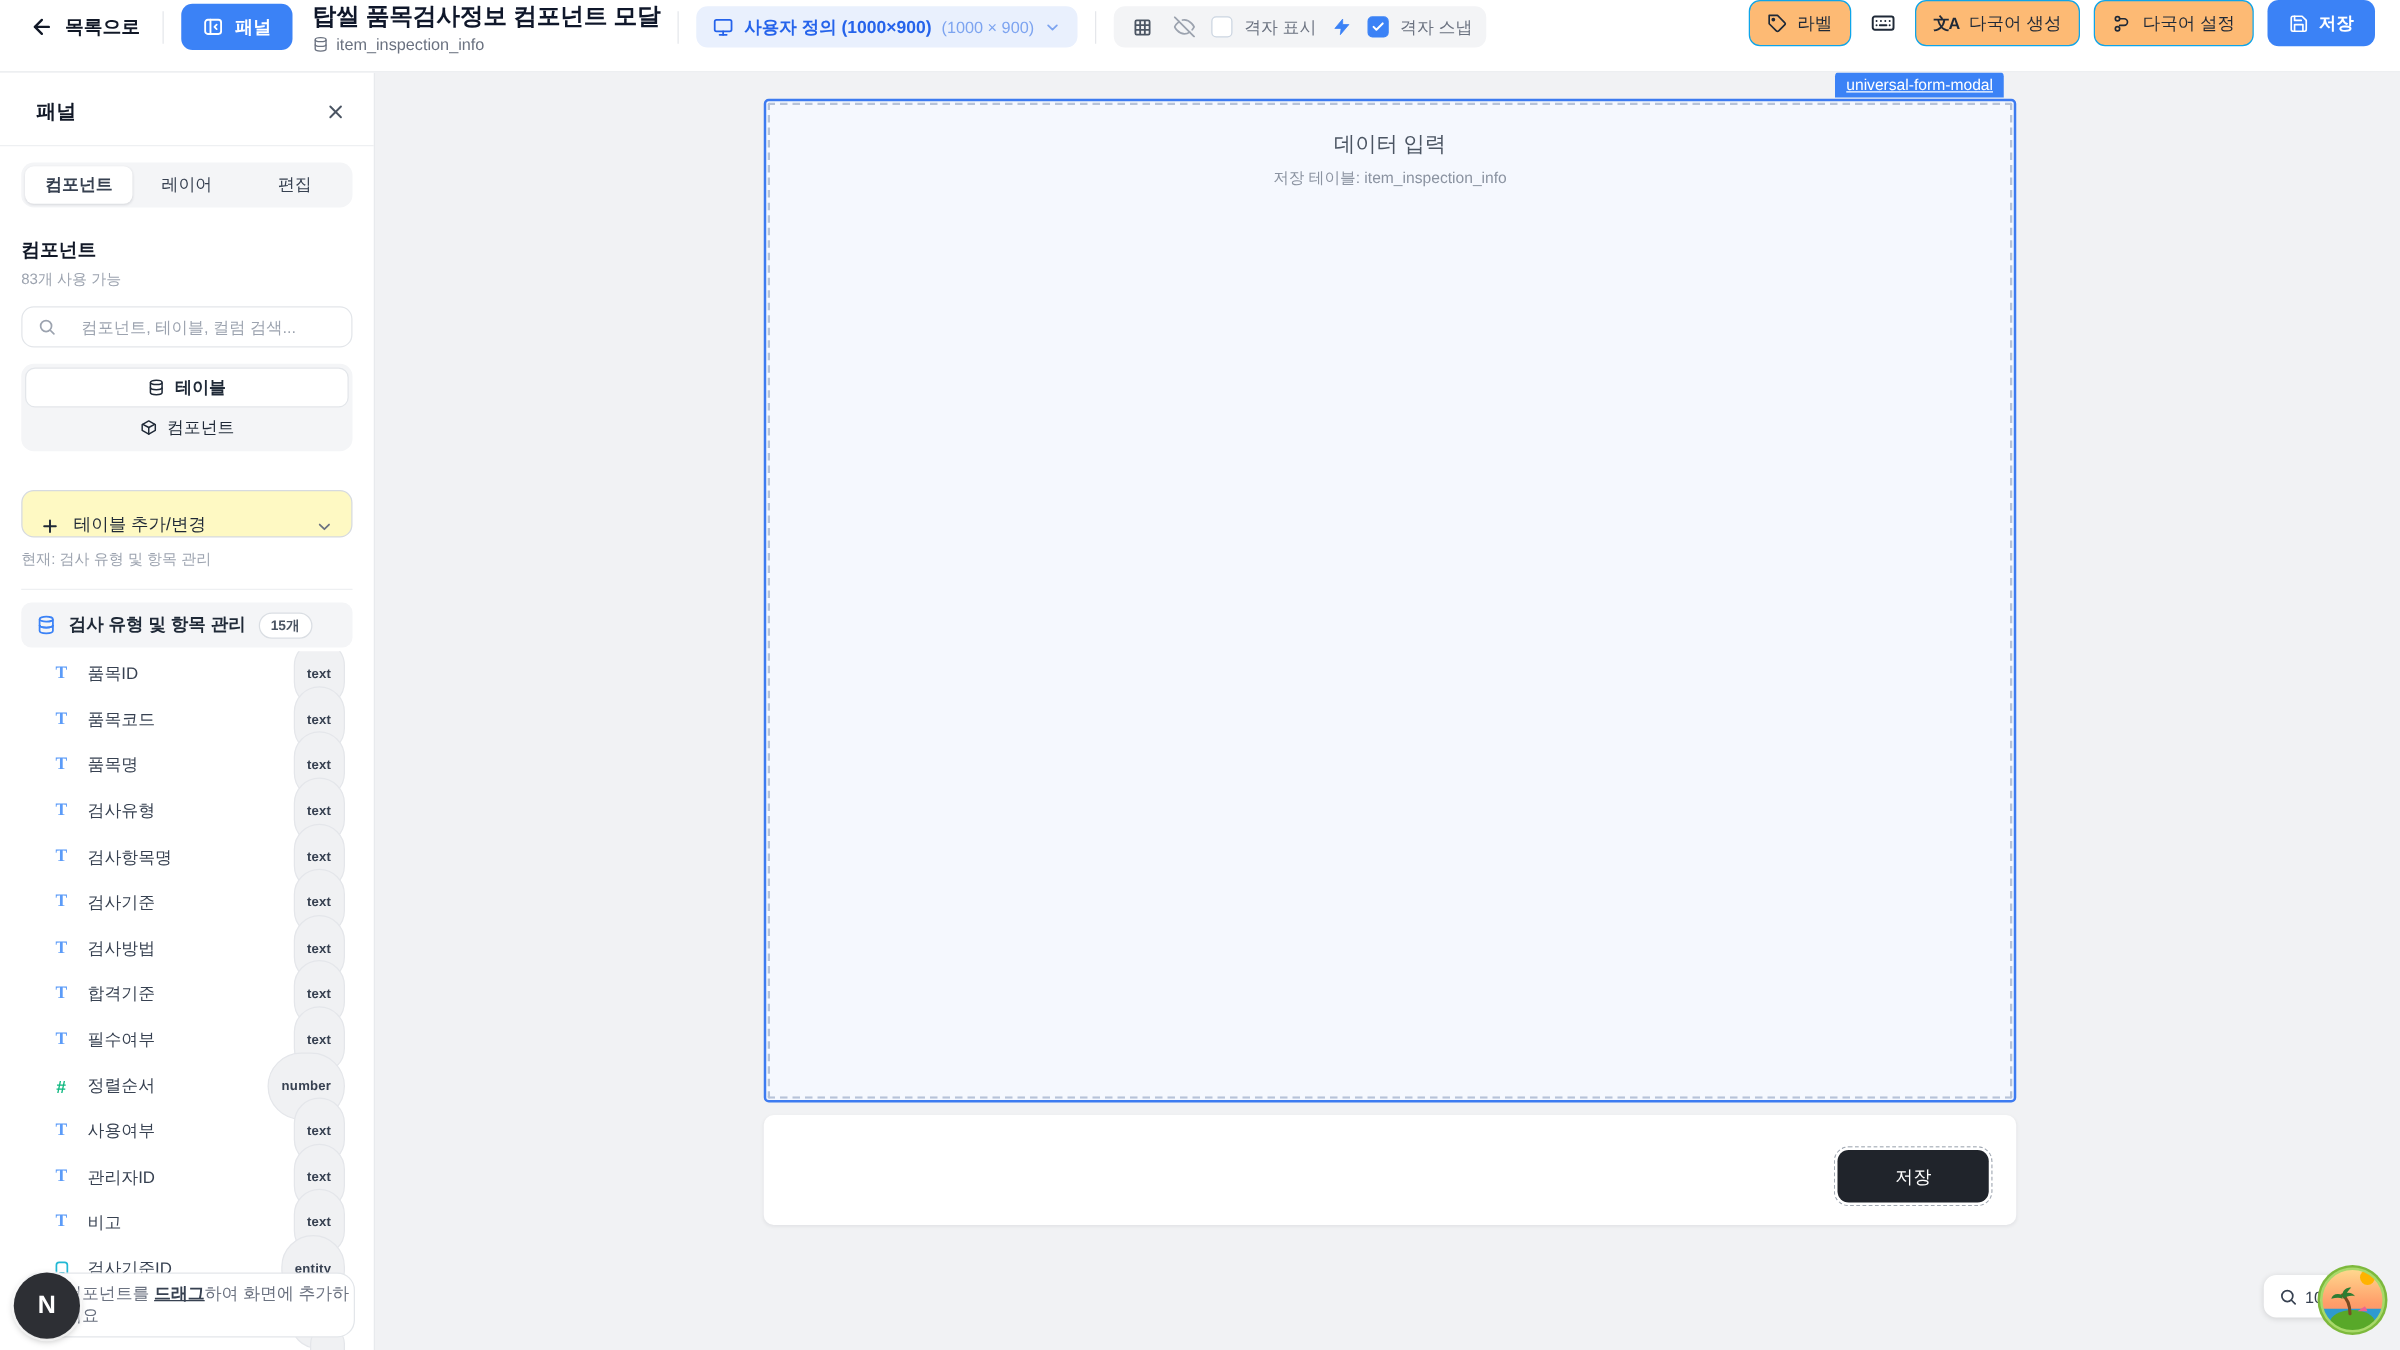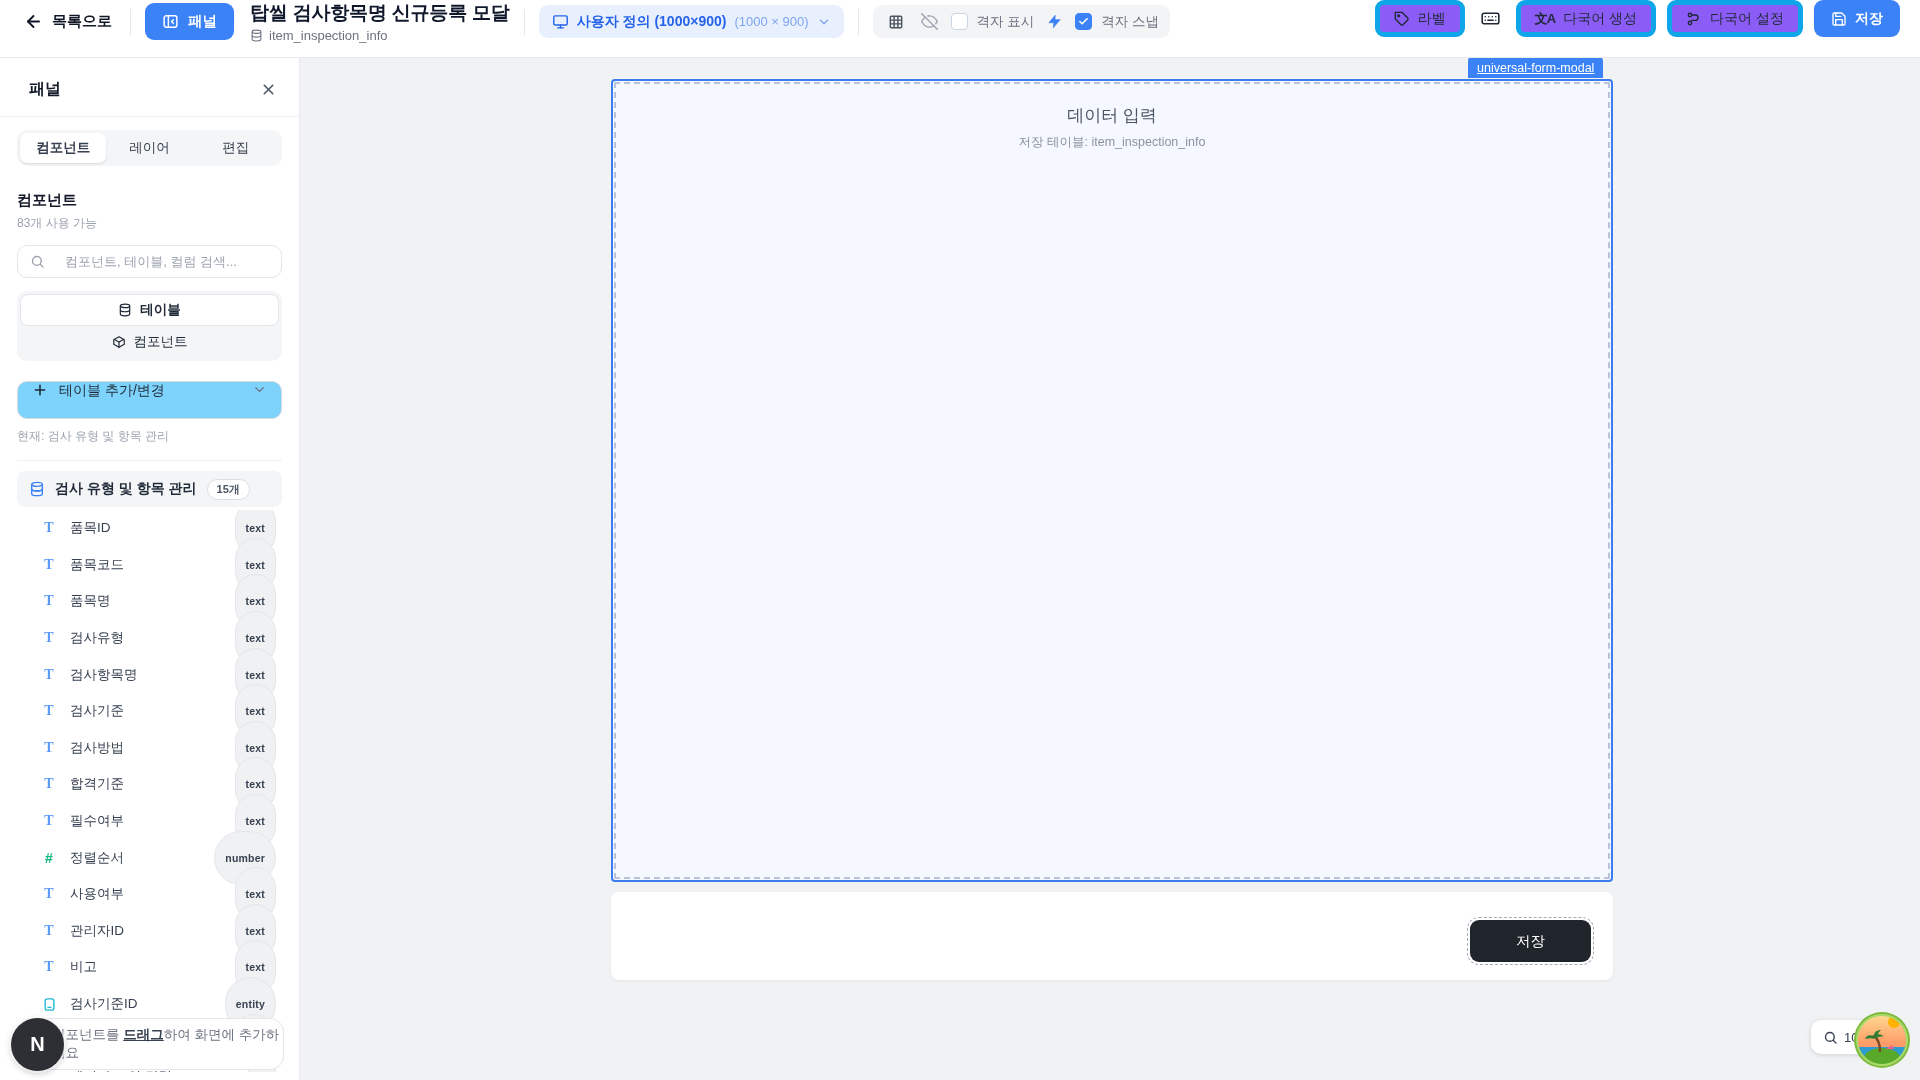--- a/index.html
+++ b/index.html
@@ -134,7 +134,7 @@
         <span>패널</span>
       </button>
       <div class="title-block">
-        <div class="app-title">탑씰 검사항목명 신규등록 모달</div>
+        <div class="app-title">탑씰 품목검사정보 컴포넌트 모달</div>
         <div class="app-subtitle">
           <span style="display:flex">
             <svg width="13" height="13" viewBox="0 0 24 24" fill="none" stroke="#6b7280" stroke-width="2">

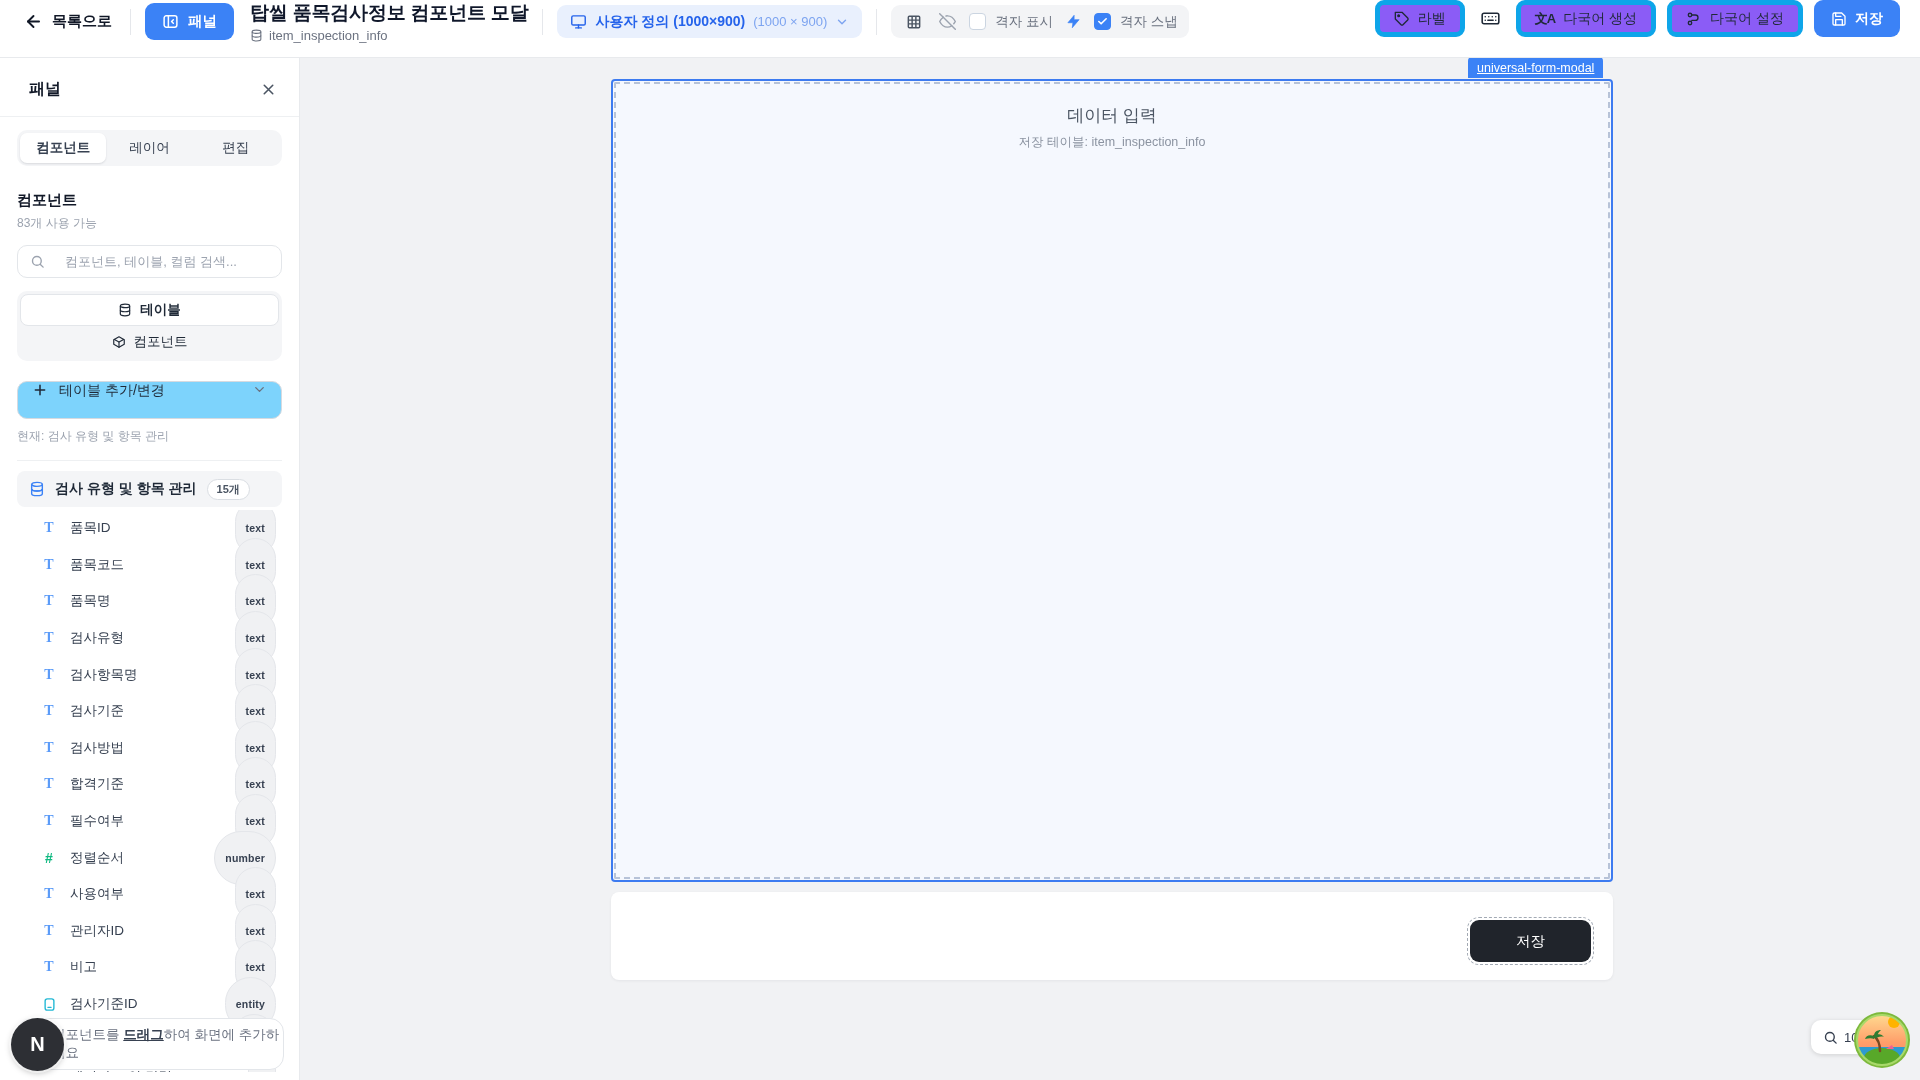--- a/index.html
+++ b/index.html
@@ -29,7 +29,7 @@
   .checkbox { width:17px; height:17px; border-radius:4px; border:1.5px solid #cbd5e1; background:#fff; display:inline-flex;
               align-items:center; justify-content:center; cursor:pointer; }
   .checkbox.checked { background:#3b82f6; border-color:#3b82f6; }
-  .btn-outline { display:flex; align-items:center; gap:8px; background:#8b5cf6; border:5px solid #0ea5e9; border-radius:9px;
+  .btn-outline { display:flex; align-items:center; gap:8px; background:#fdba74; border:1px solid #0ea5e9; border-radius:9px;
                  height:37px; padding:0 14px; font:500 14px "Liberation Sans",sans-serif; color:#1f2937; cursor:pointer; }
   .btn-icon { display:flex; align-items:center; justify-content:center; background:none; border:none; cursor:pointer; padding:4px; }
   .btn-primary { display:flex; align-items:center; gap:8px; background:#3b82f6; border:none; border-radius:9px; height:37px;

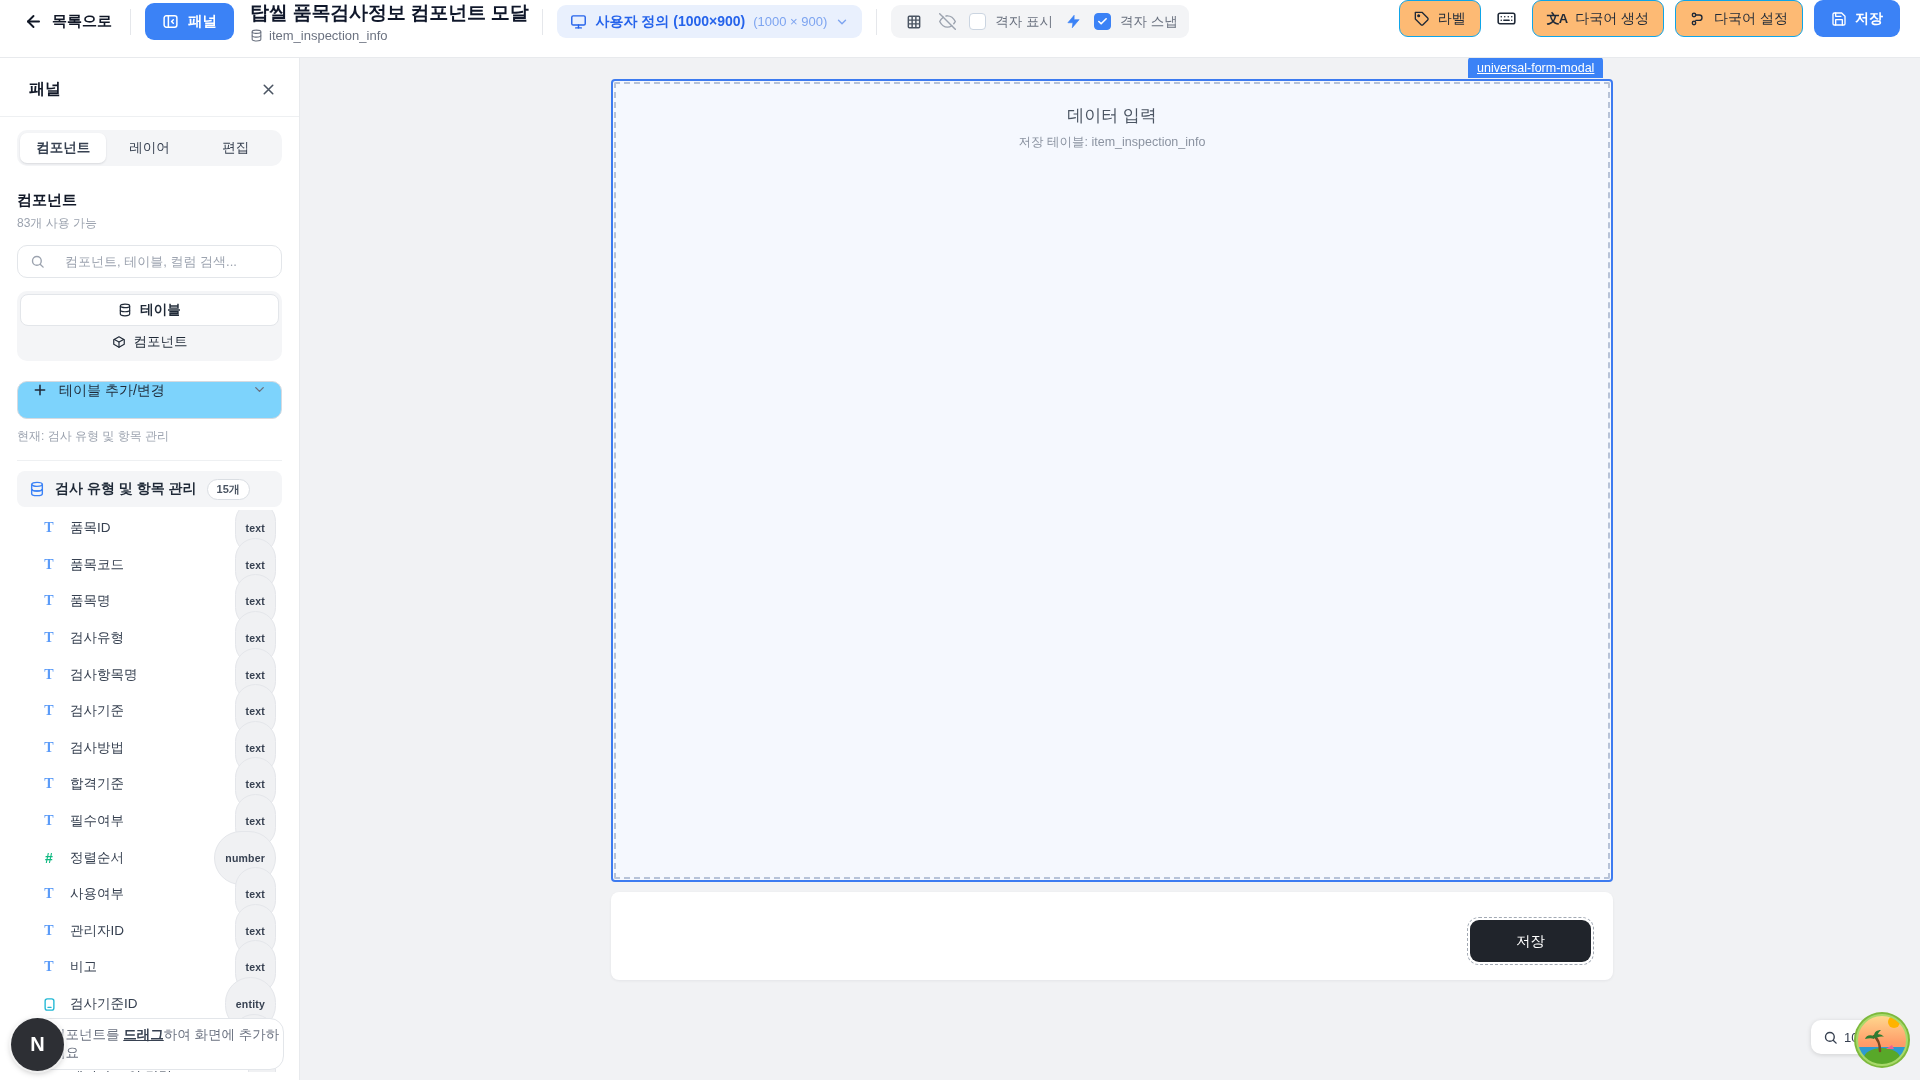--- a/index.html
+++ b/index.html
@@ -57,8 +57,8 @@
   .seg-btn { flex:1; display:flex; align-items:center; justify-content:center; gap:8px; font-size:13.5px; color:#1f2937;
              padding:6px 0; border-radius:8px; border:1px solid transparent; background:transparent; cursor:pointer; }
   .seg-btn.active { background:#fff; border-color:#e3e6ea; font-weight:600; }
-  .sb-add { width:100%; display:flex; align-items:flex-start; gap:11px; background:#7dd3fc; border:1px solid #d6dae0;
-            border-radius:10px; height:38px; padding:0 14px; margin-top:20px; font:500 14px "Liberation Sans",sans-serif;
+  .sb-add { width:100%; display:flex; align-items:flex-end; gap:11px; background:#fef9c3; border:1px solid #d6dae0;
+            border-radius:10px; height:38px; padding:0 14px; margin-top:31px; font:500 14px "Liberation Sans",sans-serif;
             color:#1f2937; cursor:pointer; }
   .sb-add .chev { margin-left:auto; color:#6b7280; display:flex; }
   .sb-current { margin-top:9px; font-size:12px; color:#9ca3af; }

